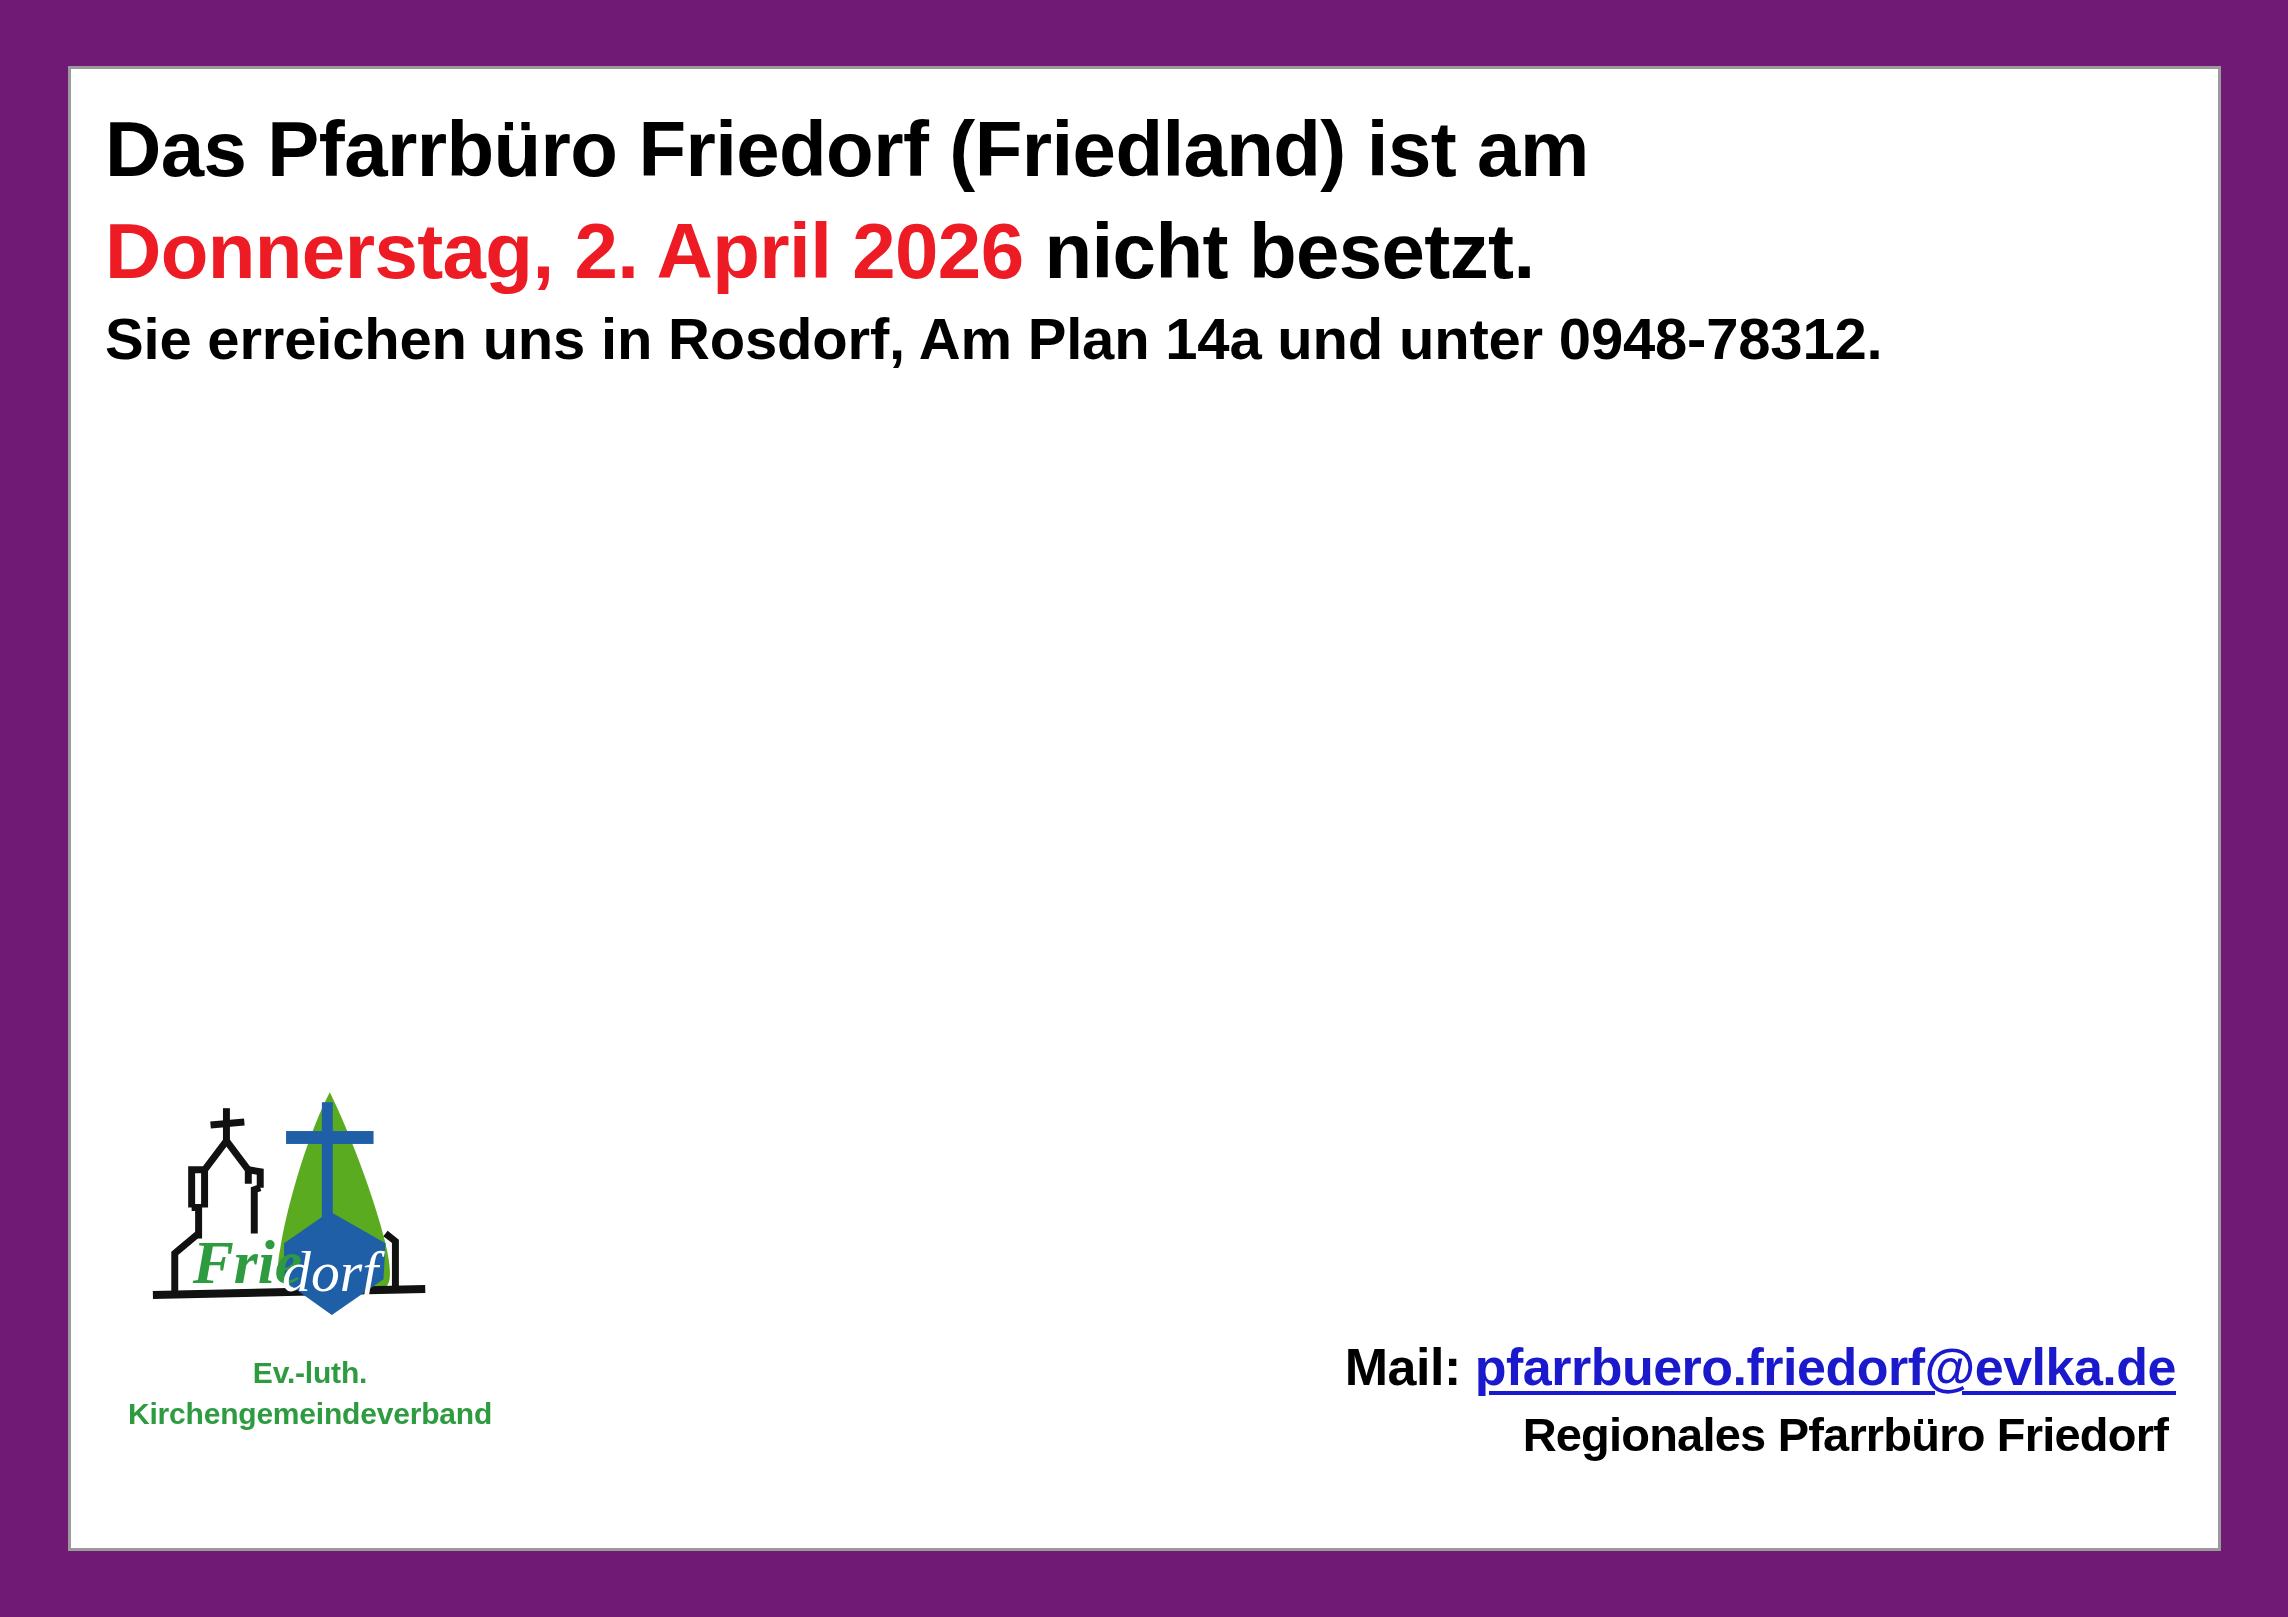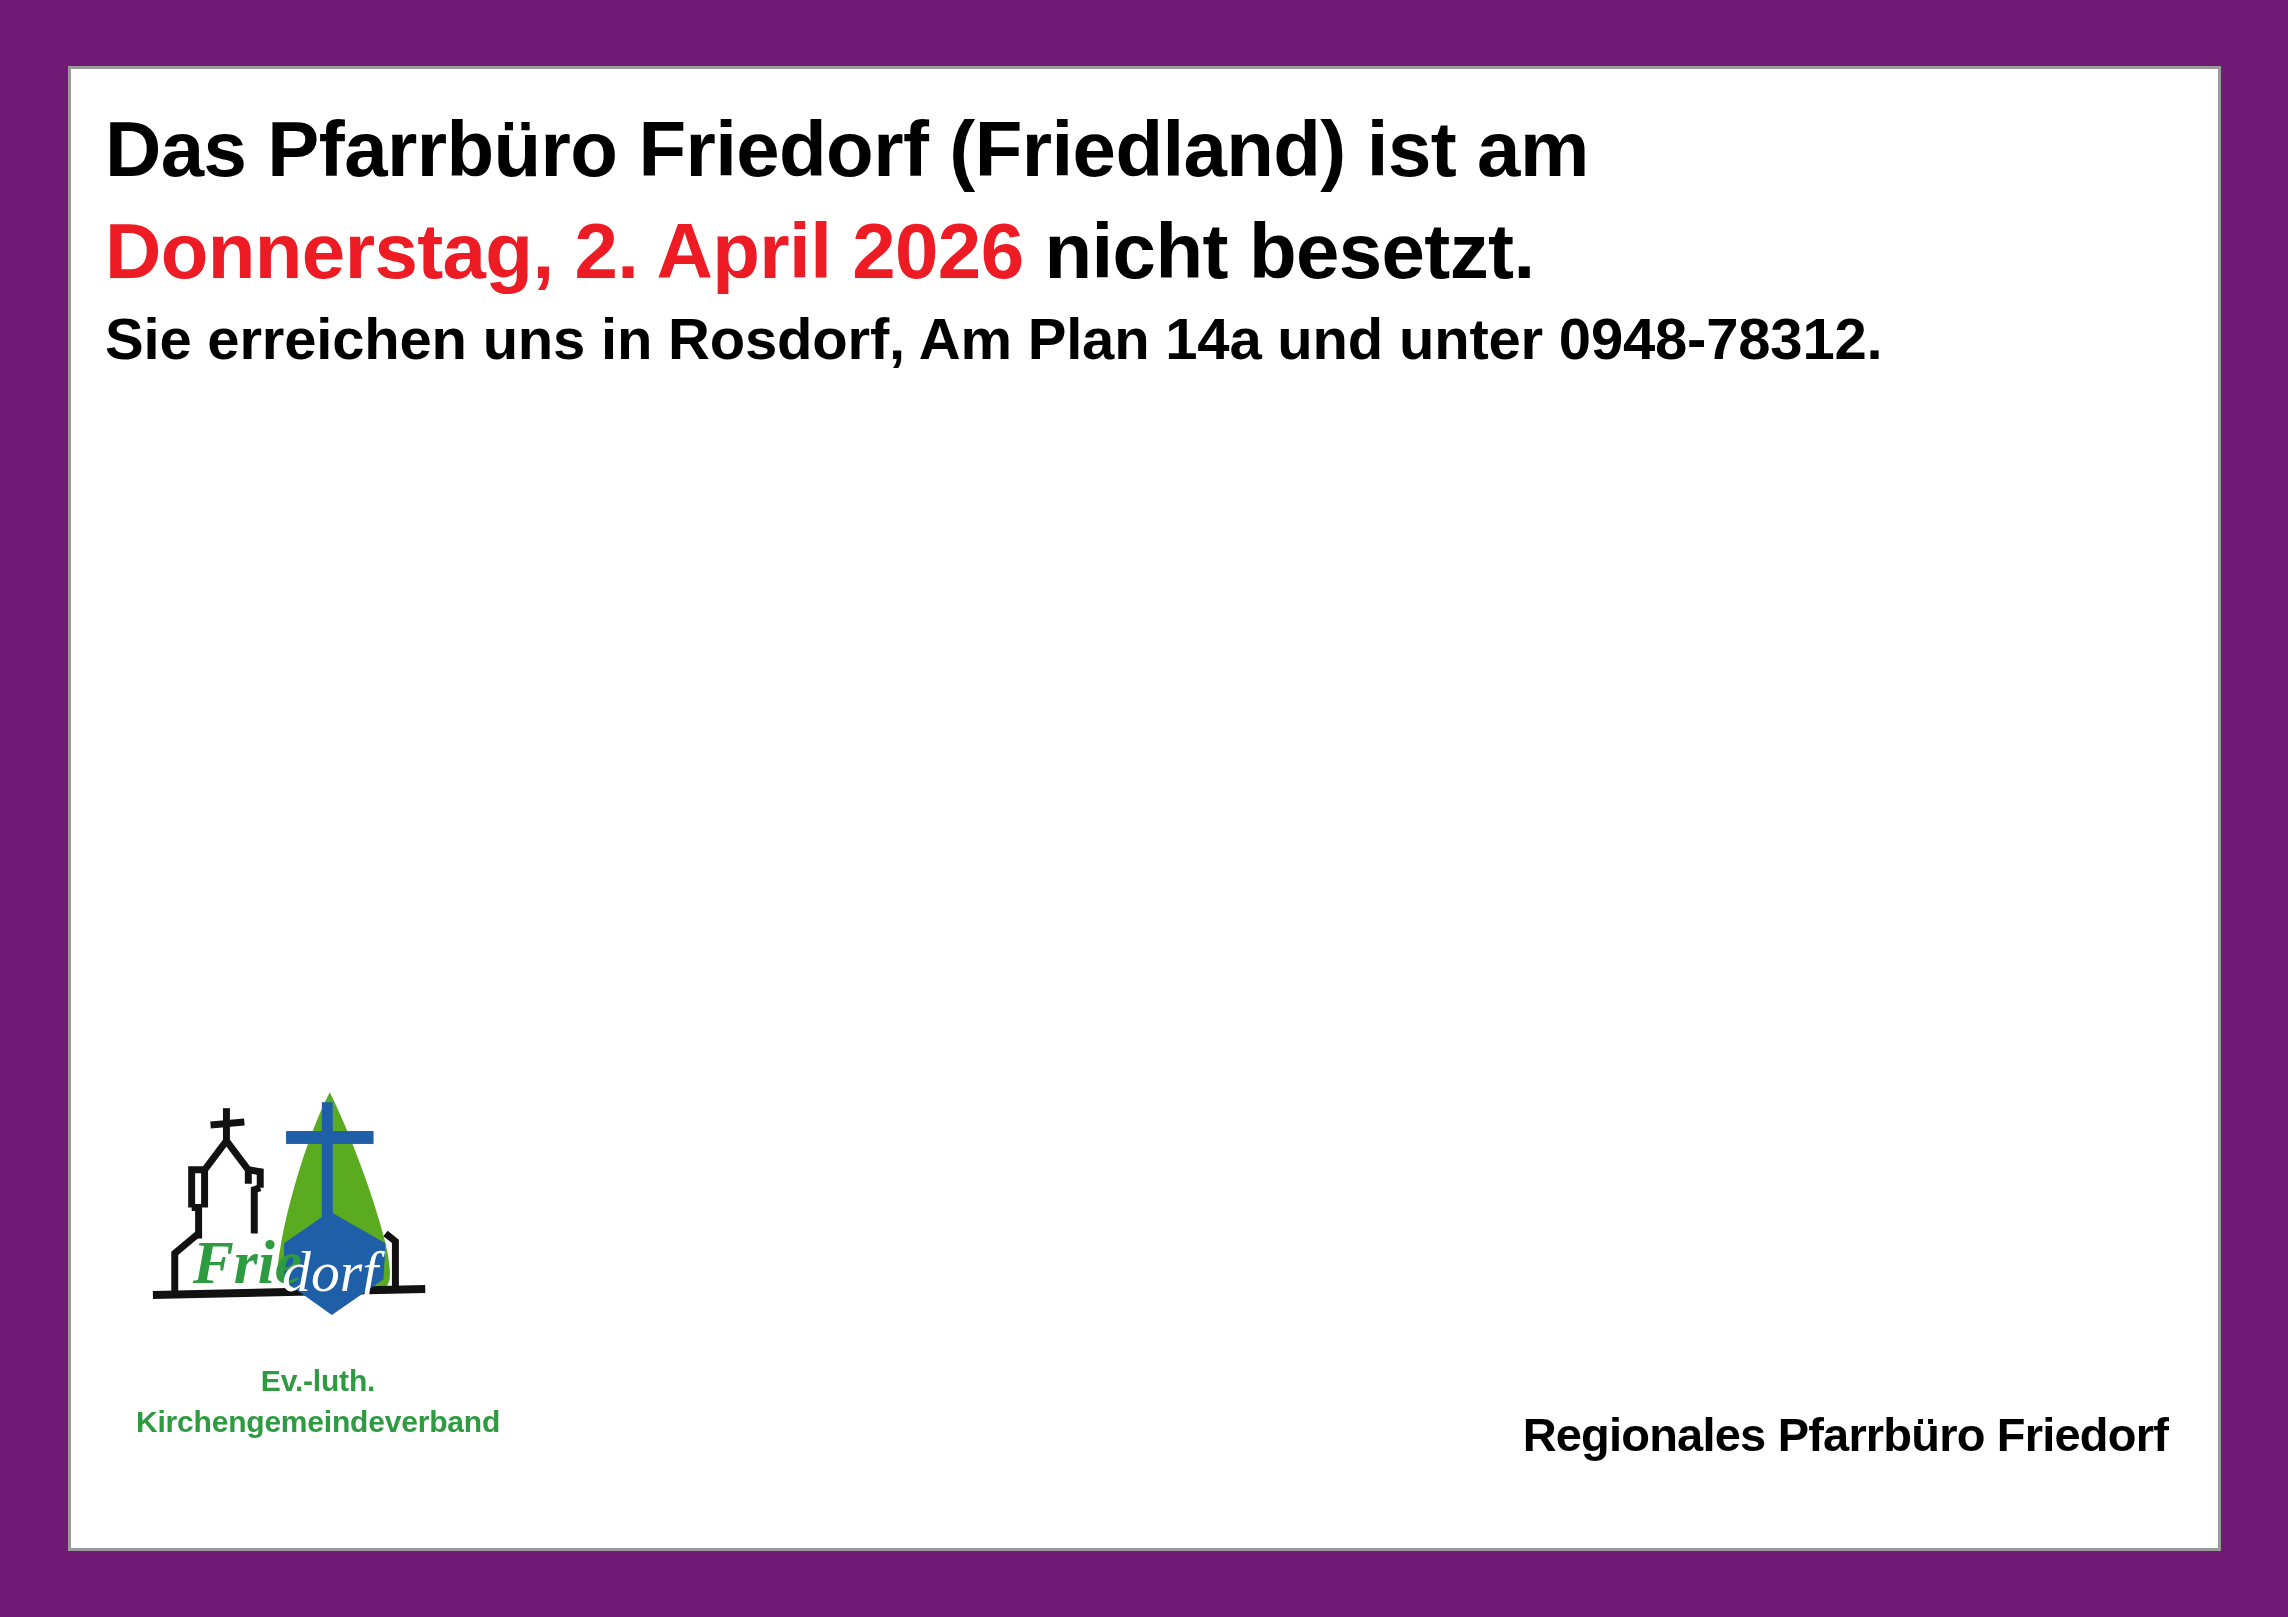--- a/index.html
+++ b/index.html
@@ -92,7 +92,7 @@
   }
   #logo-mark svg { display: block; }
   .logo-caption {
-    margin: 8px;
+    margin: 0;
     text-align: center;
     color: #2E9B40;
     font-weight: bold;

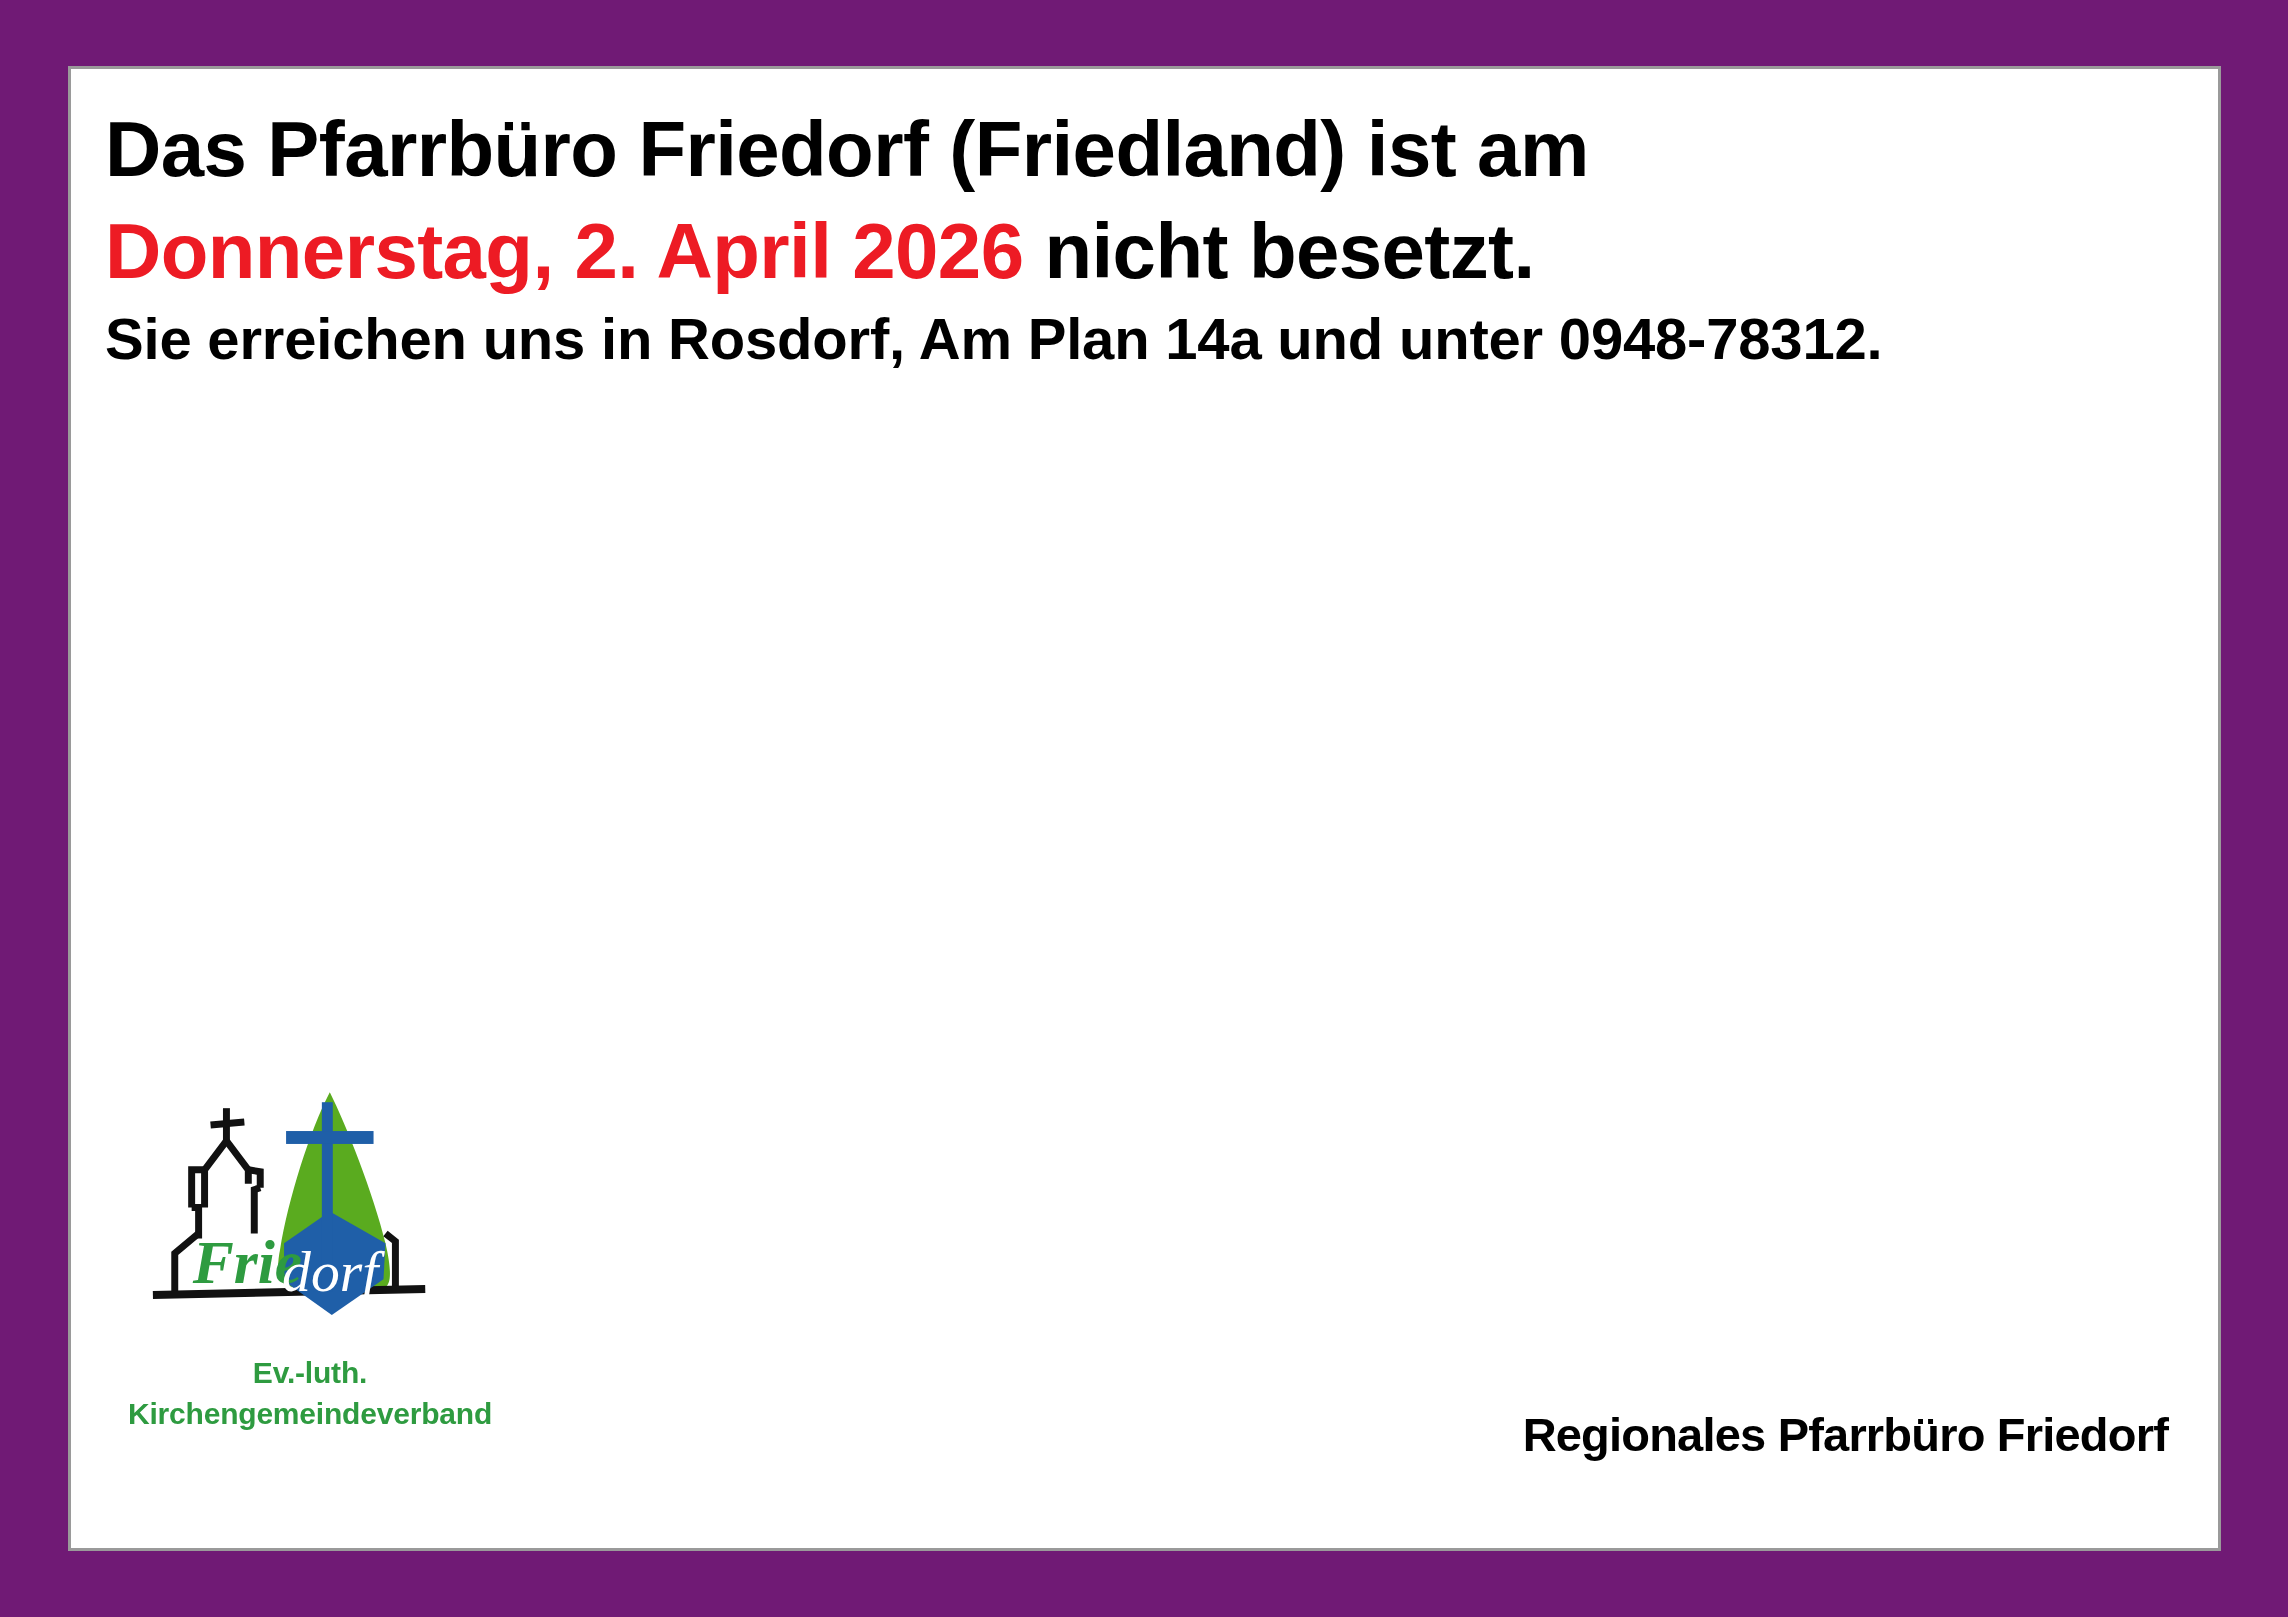--- a/index.html
+++ b/index.html
@@ -195,6 +195,8 @@
       </div>
 
       <div id="contact-block">
+        <p id="mail-line"><span>Mail:</span>
+          <span id="mail-address">pfarrbuero.friedorf@evlka.de</span></p>
 
         <p id="office-line">Regionales Pfarrbüro Friedorf</p>
       </div>

